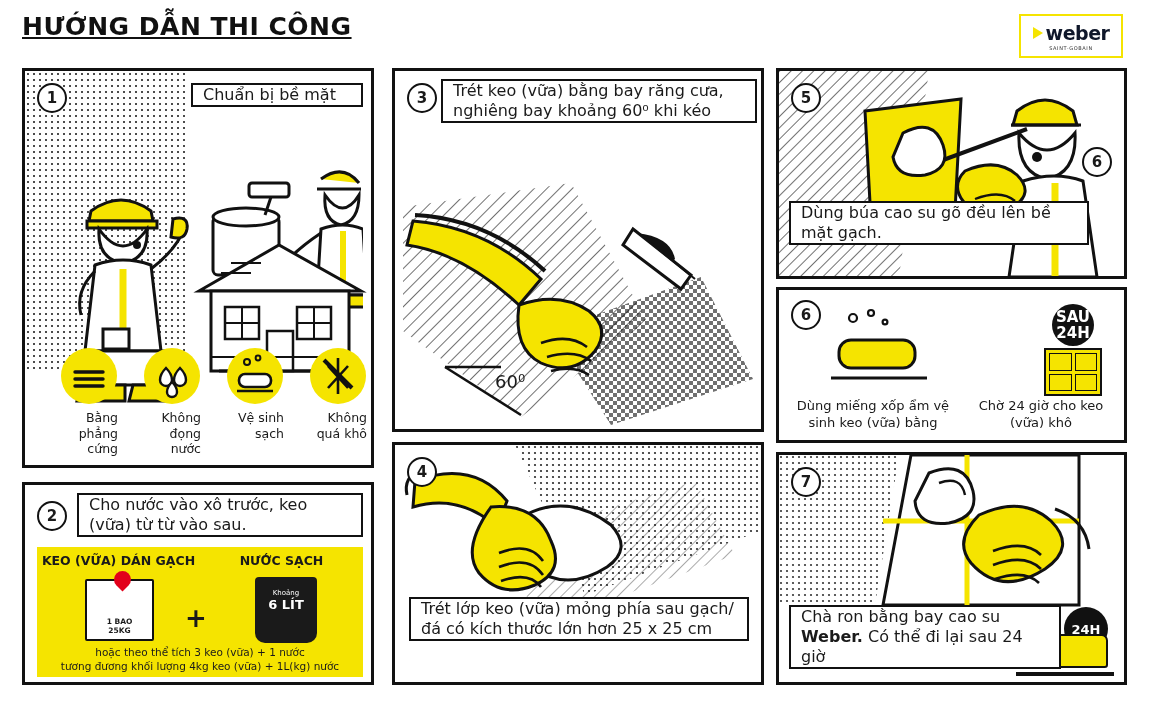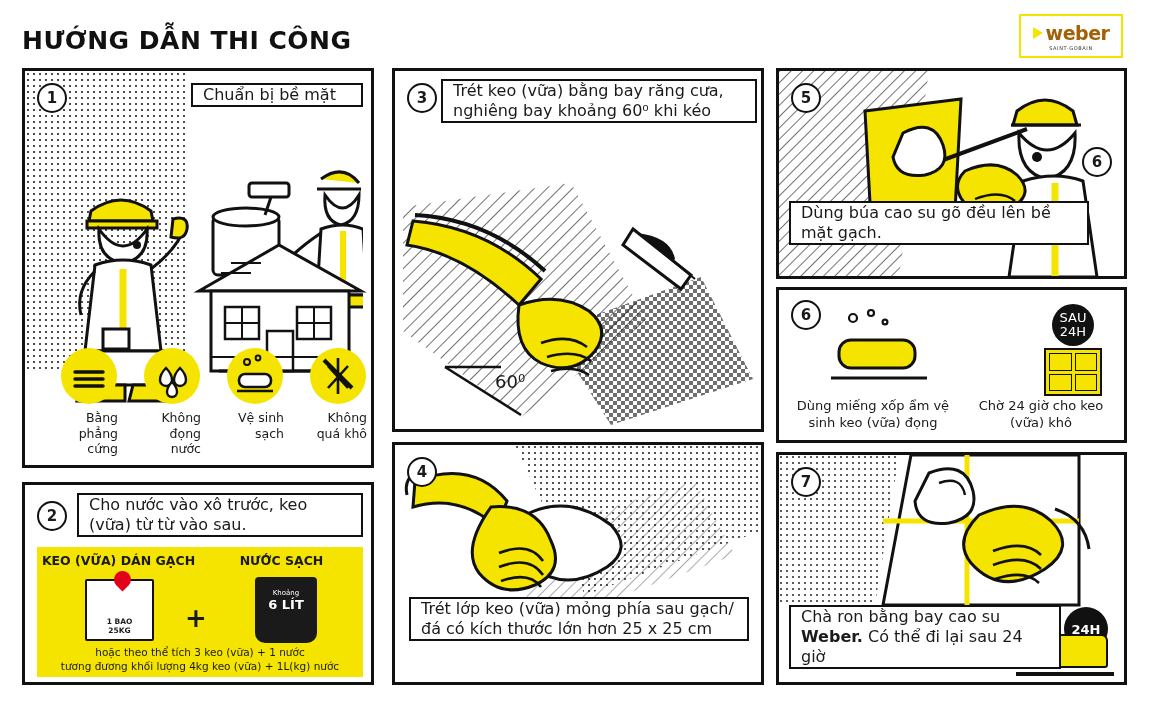--- a/index.html
+++ b/index.html
@@ -16,9 +16,10 @@
 
   
   .title {
-    position:absolute; left:22px; top:26px;
+    position:absolute; left:22px; top:12px;
     font-size:25px; font-weight:bold; letter-spacing:.5px;
     color:#111;
+    text-decoration:underline;
   }
   .logo {
     position:absolute; right:26px; top:14px;

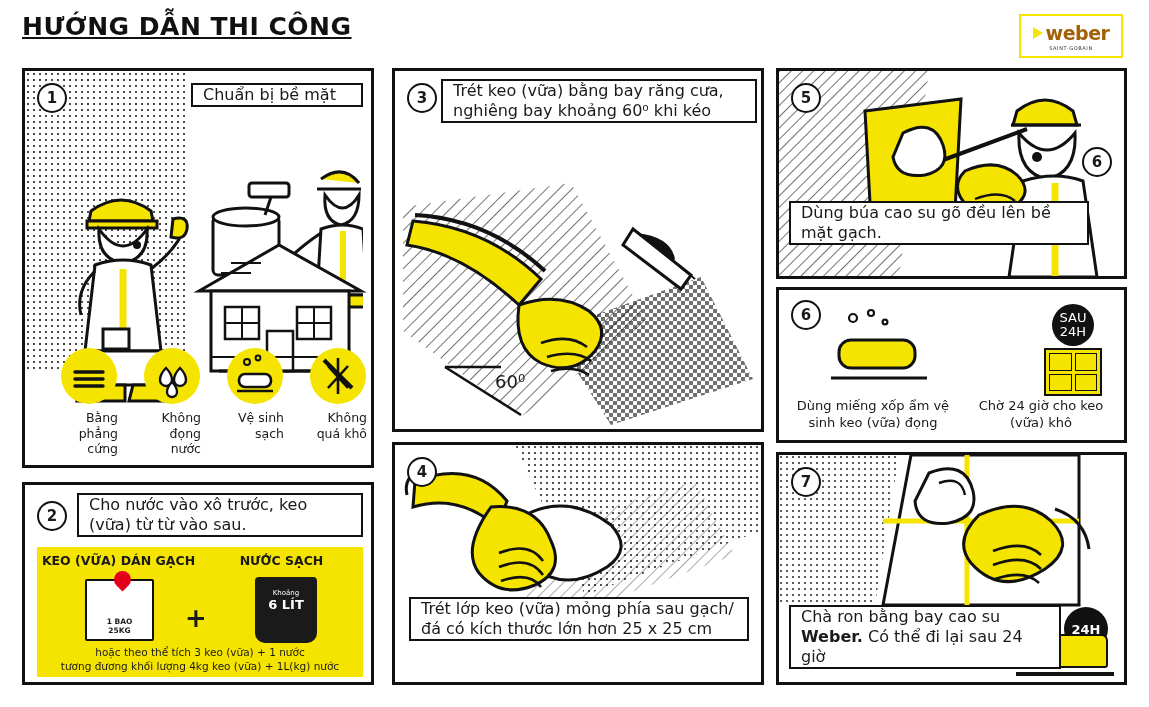--- a/index.html
+++ b/index.html
@@ -34,7 +34,7 @@
     width:0;height:0;border-top:6px solid transparent;border-bottom:6px solid transparent;
     border-left:10px solid #f5e400;
   }
-  .logo .logo-word { font-size:19px; font-weight:bold; letter-spacing:-.5px; color:#a16207; }
+  .logo .logo-word { font-size:19px; font-weight:bold; letter-spacing:-.5px; color:#0f172a; }
   .logo .logo-sub { font-size:5px; letter-spacing:.6px; color:#333; margin-top:1px; }
 
   

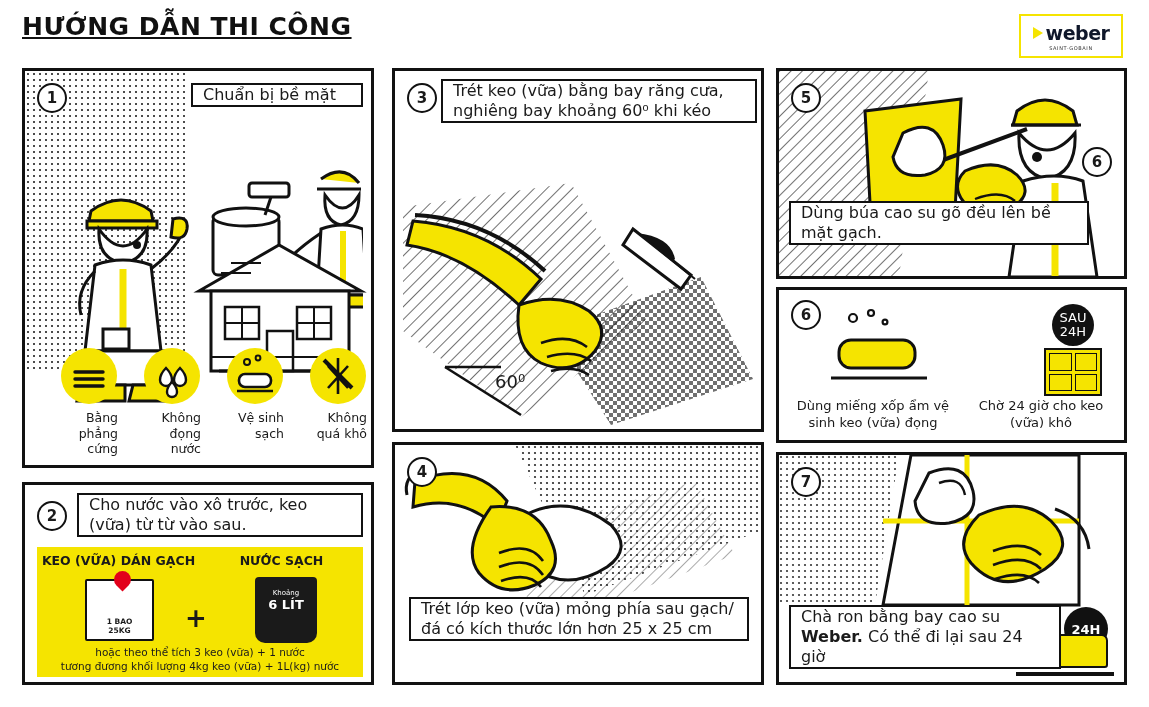--- a/index.html
+++ b/index.html
@@ -120,7 +120,7 @@
   .sau-badge {
     position:absolute; right:30px; top:14px; width:42px; height:42px; border-radius:50%;
     background:#111; color:#fff; display:flex; flex-direction:column;
-    align-items:center; justify-content:center; font-size:13px; font-weight:normal; line-height:1.1;
+    align-items:center; justify-content:center; font-size:15px; font-weight:bold; line-height:1.1;
   }
   .tile4 {
     position:absolute; right:22px; top:58px; width:58px; height:48px;

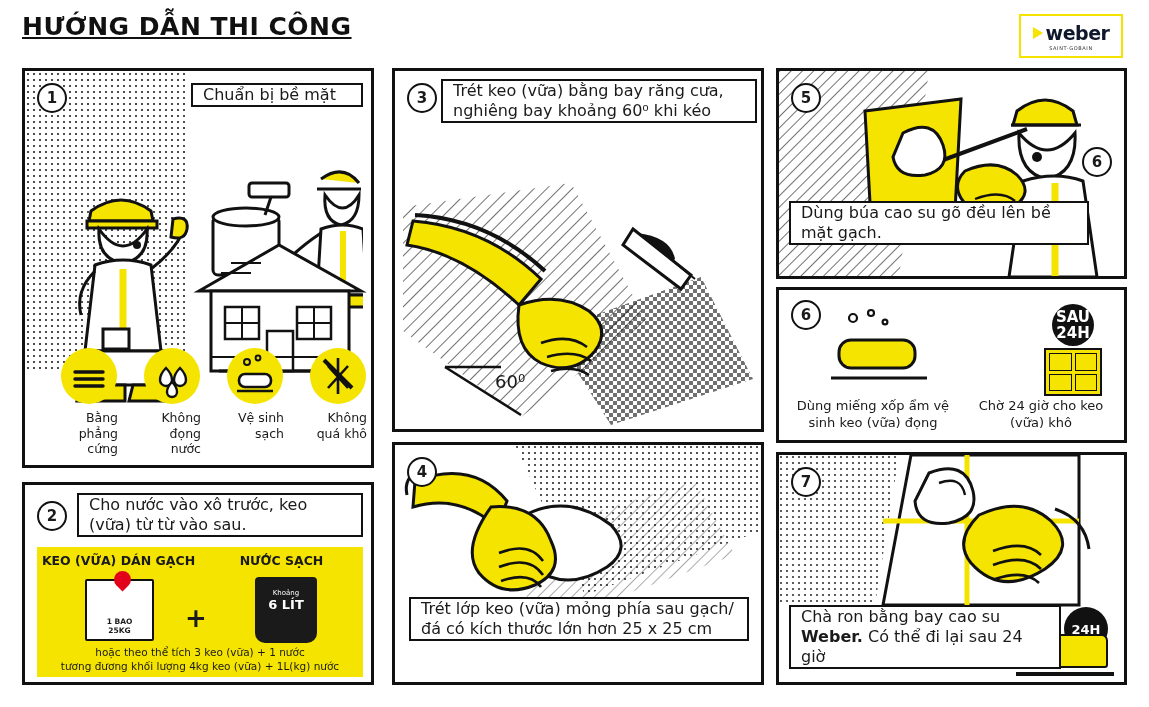--- a/index.html
+++ b/index.html
@@ -394,7 +394,7 @@
       <div></div>
     </div>
 
-    <div class="p6-col" id="p6-left">Dùng miếng xốp ẩm vệ sinh keo (vữa) đọng</div>
+    <div class="p6-col" id="p6-left">Dùng miếng xốp ẩm vệ sinh keo (vữa) bằng</div>
     <div class="p6-col" id="p6-right">Chờ 24 giờ cho keo (vữa) khô</div>
   </div>
 

